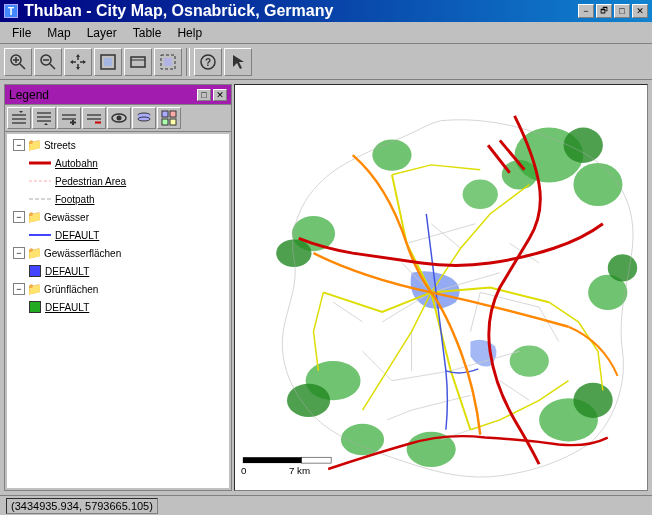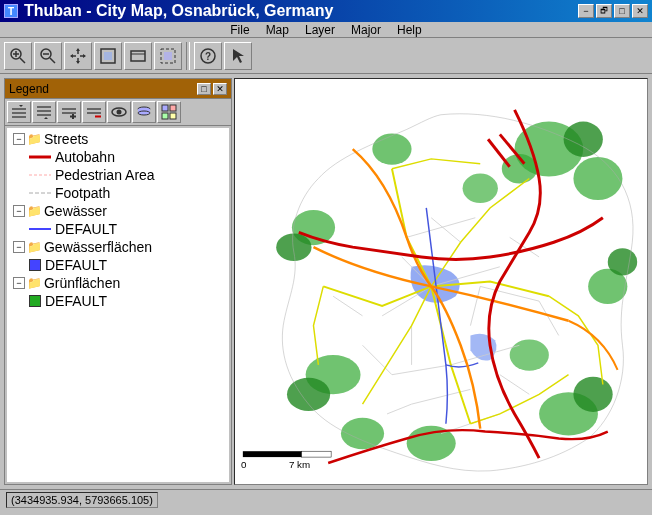--- a/index.html
+++ b/index.html
@@ -63,12 +63,11 @@
     
     .menu-bar {
       background: #c0c0c0;
-      height: 16px;
+      height: 22px;
       display: flex;
       align-items: center;
       border-bottom: 1px solid #808080;
       padding: 0 4px;
-      justify-content: center;
     }
     .menu-item {
       padding: 2px 8px;

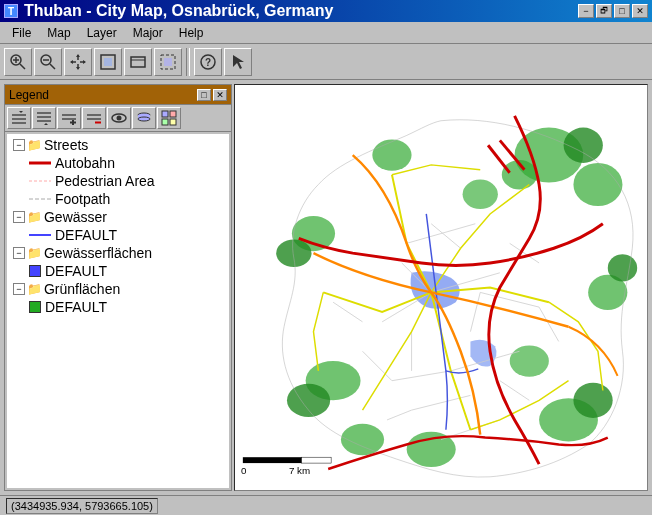--- a/index.html
+++ b/index.html
@@ -279,7 +279,7 @@
   <div class="menu-item">File</div>
   <div class="menu-item">Map</div>
   <div class="menu-item">Layer</div>
-  <div class="menu-item">Major</div>
+  <div class="menu-item">Table</div>
   <div class="menu-item">Help</div>
 </div>
 

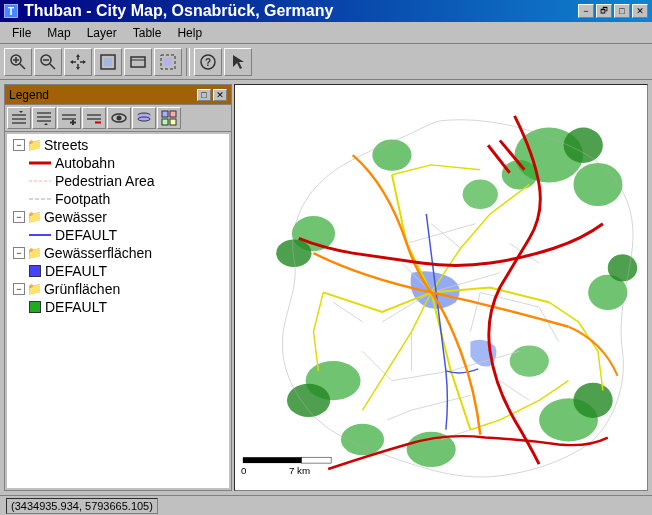--- a/index.html
+++ b/index.html
@@ -123,7 +123,7 @@
       flex-direction: column;
     }
     .legend-title-bar {
-      background: #a16207;
+      background: #a21caf;
       border-bottom: 1px solid #808080;
       height: 20px;
       display: flex;

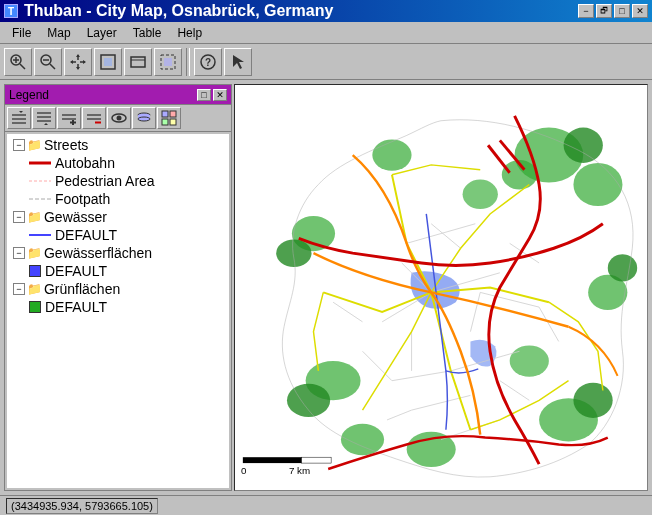--- a/index.html
+++ b/index.html
@@ -204,7 +204,7 @@
       flex-shrink: 0;
     }
     .tree-label {
-      font-size: 14px;
+      font-size: 10px;
     }
     .tree-child {
       padding-left: 20px;

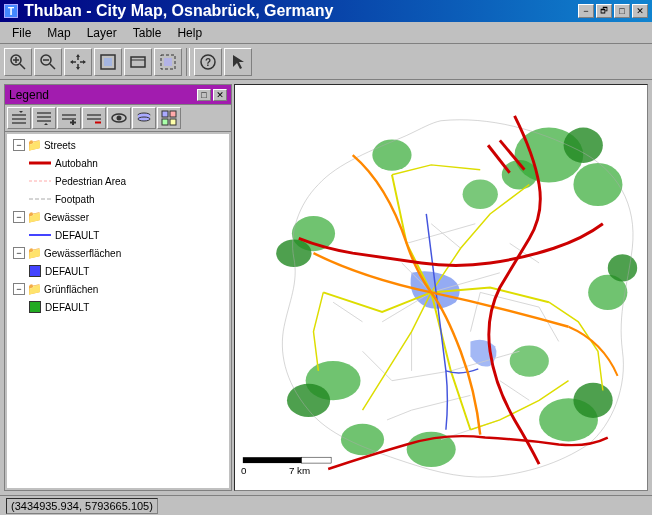--- a/index.html
+++ b/index.html
@@ -208,6 +208,7 @@
     }
     .tree-child {
       padding-left: 20px;
+      text-decoration: underline;
     }
 
     

